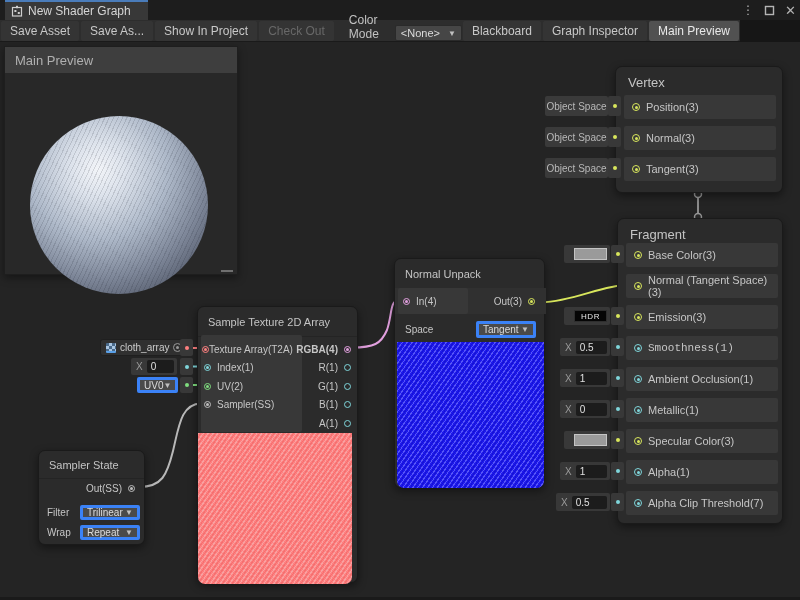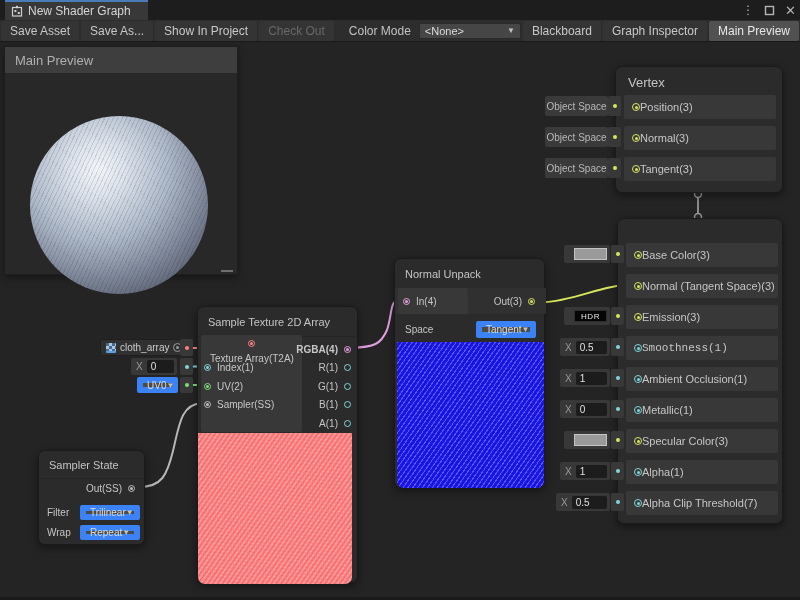--- a/index.html
+++ b/index.html
@@ -17,8 +17,8 @@
   .wc-x { font-size:13px; line-height:1; }
 
   
-  .toolbar { position:absolute; left:0; top:20px; width:800px; height:22px; background:#2d2d2d;
-    border-bottom:1px solid #1a1a1a; display:flex; align-items:center; font-size:12px; }
+  .toolbar { position:absolute; left:0; top:20px; width:740px; height:22px; background:#2d2d2d;
+    border-bottom:1px solid #1a1a1a; display:flex; align-items:flex-end; font-size:12px; }
   .tb-btn { height:20px; margin:0 1px; padding:0 9px; display:flex; align-items:center;
     background:#343434; color:#c8c8c8; border-radius:2px; white-space:nowrap; }
   .tb-btn.disabled { color:#686868; }

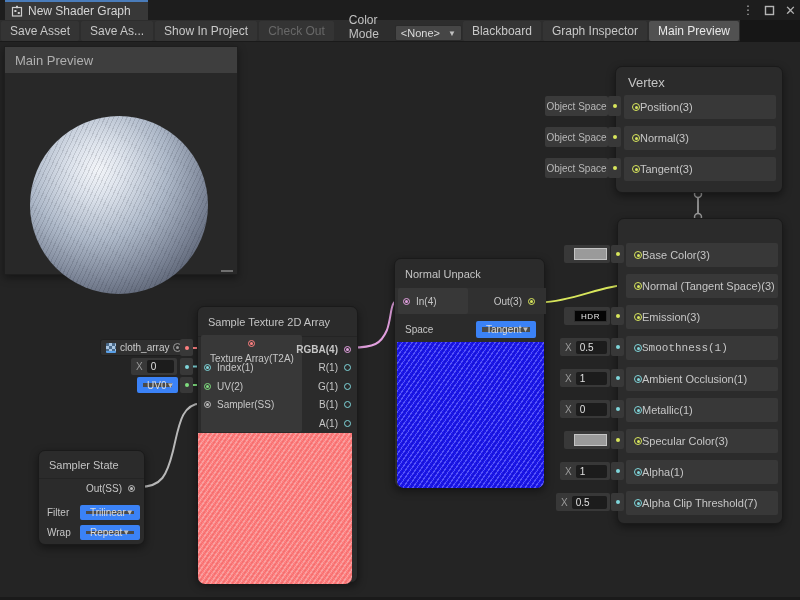--- a/index.html
+++ b/index.html
@@ -40,7 +40,7 @@
   .node-title { font-size:13px; color:#c4c4c4; padding:8px 12px 7px 12px; }
   .nrow { position:absolute; left:8px; width:152px; height:24px; background:#383838; border-radius:2px;
     display:flex; align-items:center; font-size:11px; color:#c6c6c6; }
-  .nrow .plabel { }
+  .nrow .plabel { margin-left:6px; }
 
   
   .port { width:8px; height:8px; border-radius:50%; border:1.5px solid var(--c,#aaa);

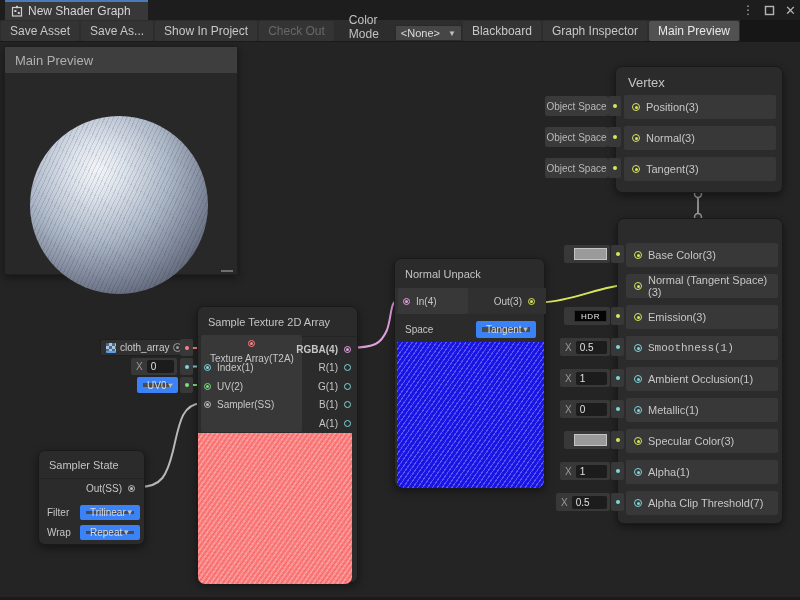--- a/index.html
+++ b/index.html
@@ -221,6 +221,7 @@
       </div>
 
     <div class="node" style="left:617px; top:176px; width:166px; height:306px;">
+      <div class="node-title">Fragment</div>
       <div class="nrow" style="top:24px;">
         <span class="port vec3 filled pl"></span>
         <span class="plabel">Base Color(3)</span>

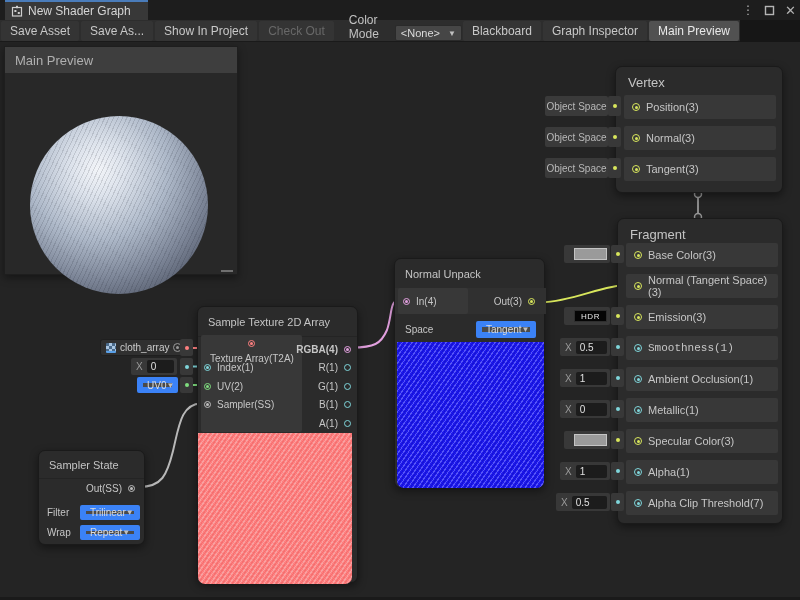--- a/index.html
+++ b/index.html
@@ -67,7 +67,7 @@
   .w-color .swatch.hdr { background:#050505; border:1px solid #2e2e2e; display:flex; align-items:center;
     justify-content:center; color:#e8e8e8; font-size:8px; letter-spacing:.5px; }
 
-  .dd { background:#4a4a4a; border:6px solid #3b82f6; border-radius:2px; color:#dcdcdc; font-size:10px;
+  .dd { background:#4a4a4a; border:3px solid #3b82f6; border-radius:2px; color:#dcdcdc; font-size:10px;
     display:flex; align-items:center; justify-content:space-between; padding:0 4px; }
 
   

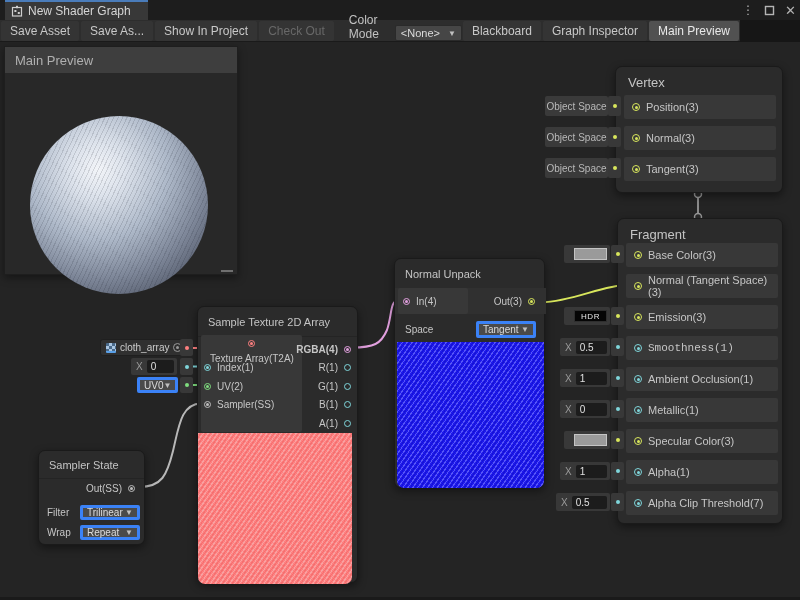--- a/index.html
+++ b/index.html
@@ -325,7 +325,7 @@
       <div class="node-title" style="font-size:11px; padding:9px 10px 8px 10px; border-bottom:1px solid #242424;">Sample Texture 2D Array</div>
       <div class="inputs-panel"></div>
 
-      <div class="srow" style="left:12px; top:33px; gap:6px;flex-direction:column;">
+      <div class="srow" style="left:4px; top:33px; ">
         <span class="port tex filled"></span>
         <span>Texture Array(T2A)</span>
       </div>

